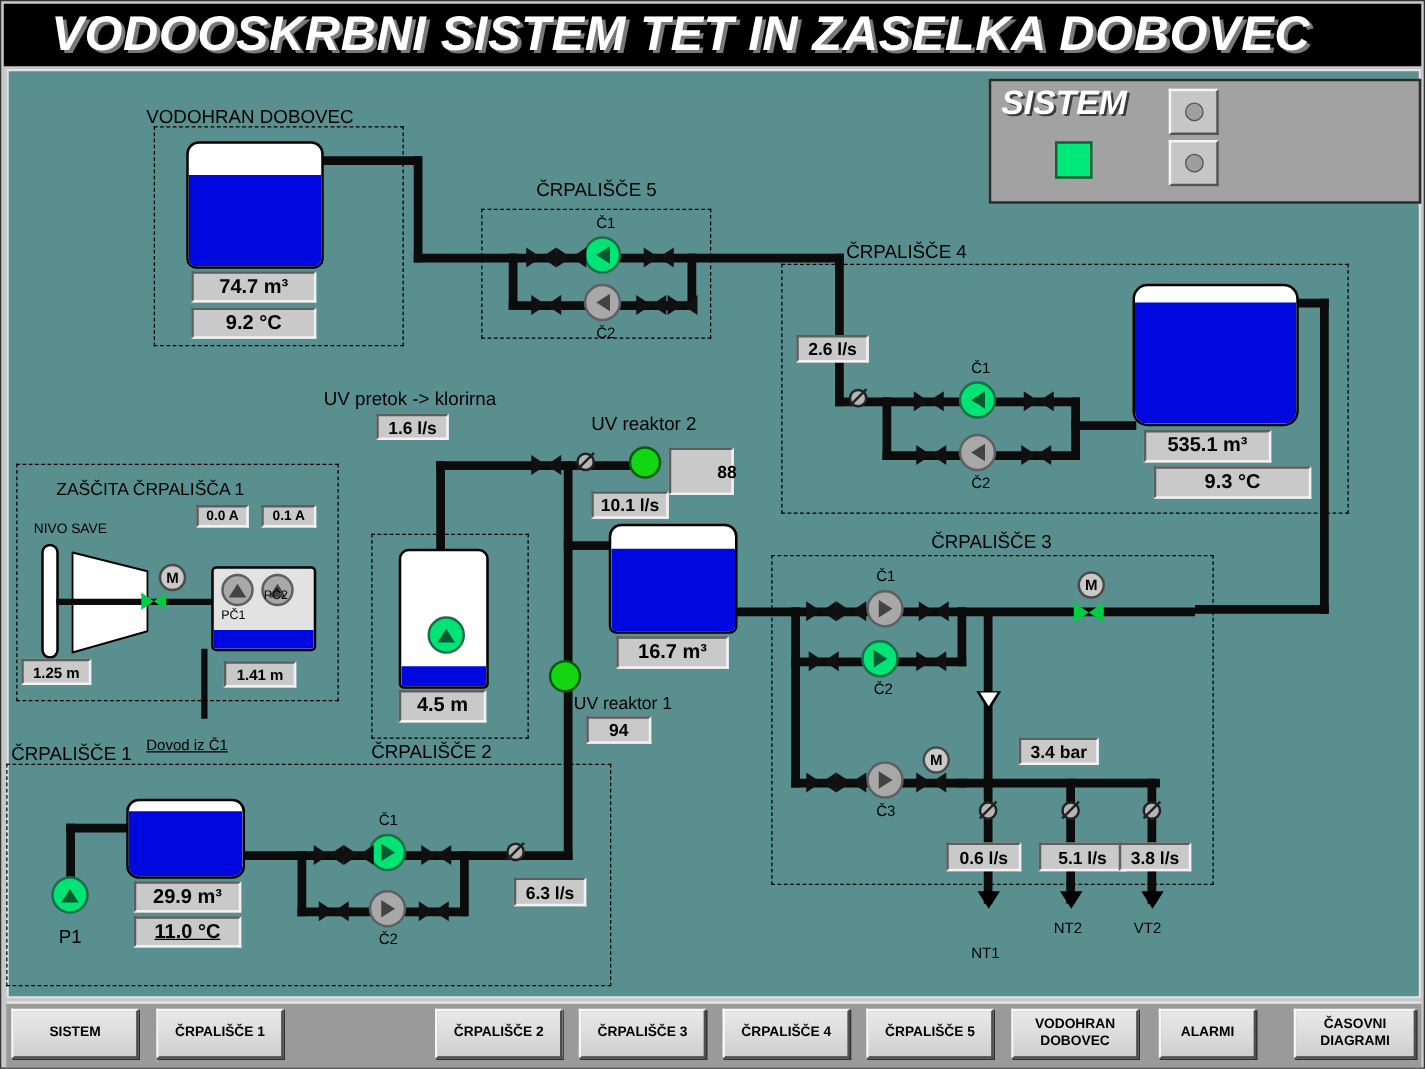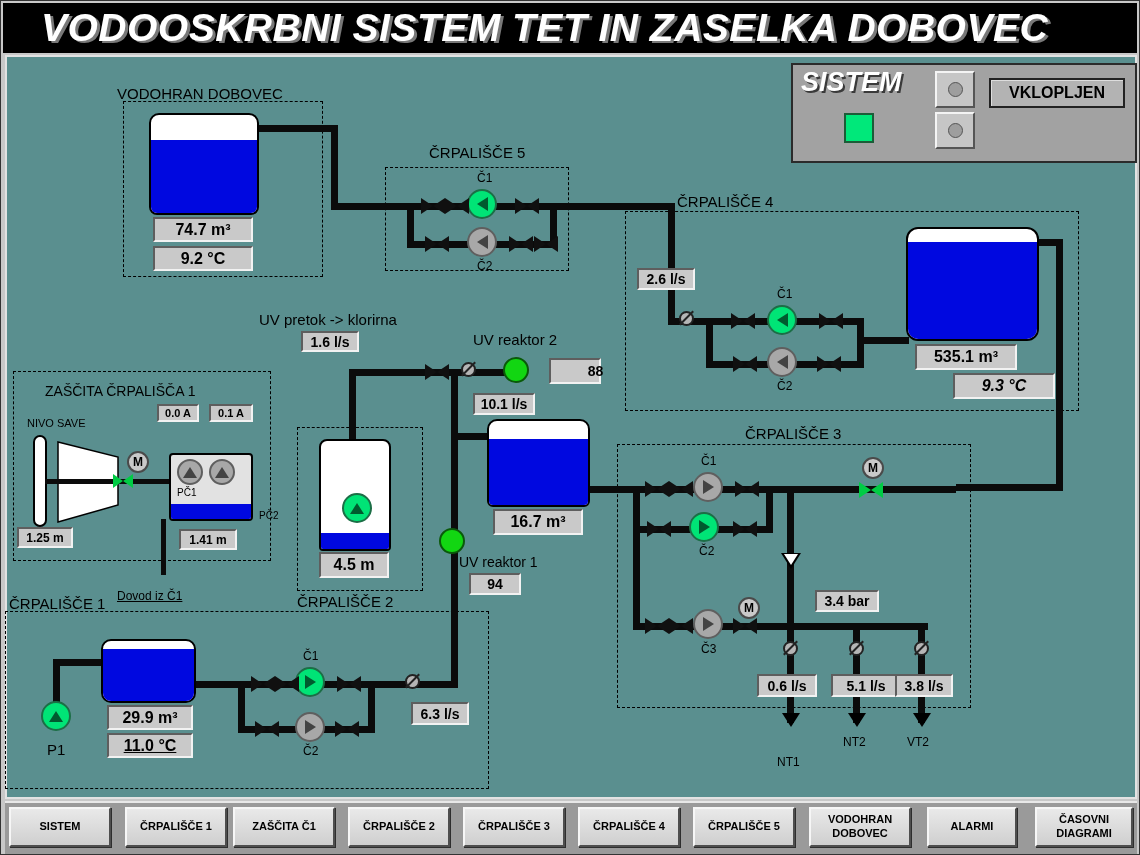--- a/index.html
+++ b/index.html
@@ -89,7 +89,6 @@
   <div class="sqbtn" style="left:934px;top:111px;">
       <span class="ind"></span>
     </div>
-  <div class="statebox" style="left:988px;top:77px;">VKLOPLJEN</div>
 
   <div class="dash" style="left:122px;top:100px;width:198px;height:174px;"></div>
   <div class="dash" style="left:384px;top:166px;width:182px;height:102px;"></div>

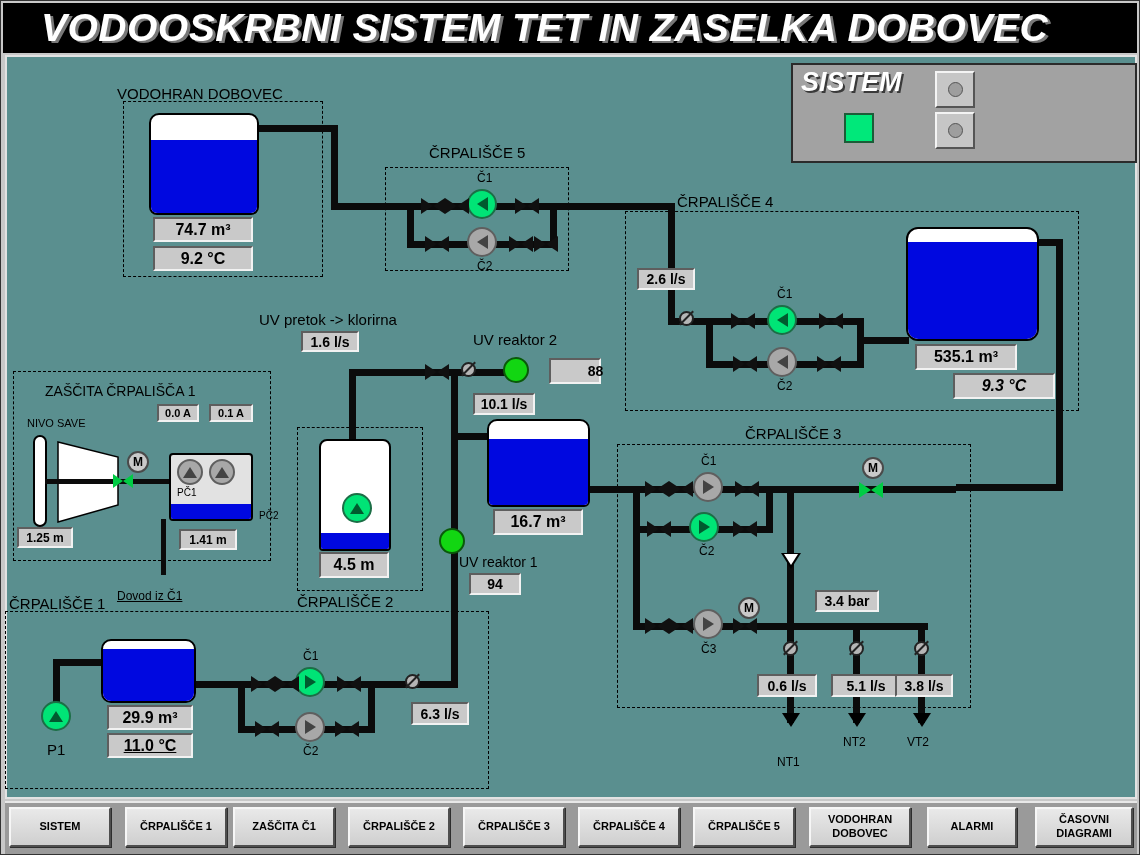--- a/index.html
+++ b/index.html
@@ -234,7 +234,7 @@
   <div class="vbox lg" style="left:914px;top:343px;width:102px;height:26px;">535.1 m³</div>
   <div class="vbox lg" style="left:952px;top:372px;width:102px;height:26px;font-style:italic;">9.3 °C</div>
   <div class="vbox" style="left:300px;top:330px;width:58px;height:21px;">1.6 l/s</div>
-  <div class="vbox" style="left:548px;top:357px;width:52px;height:26px;padding-left:41px;">88</div>
+  <div class="vbox" style="left:534px;top:357px;width:52px;height:38px;padding-left:41px;">88</div>
   <div class="vbox" style="left:472px;top:392px;width:62px;height:22px;">10.1 l/s</div>
   <div class="vbox xs" style="left:156px;top:403px;width:42px;height:18px;">0.0 A</div>
   <div class="vbox xs" style="left:208px;top:403px;width:44px;height:18px;">0.1 A</div>

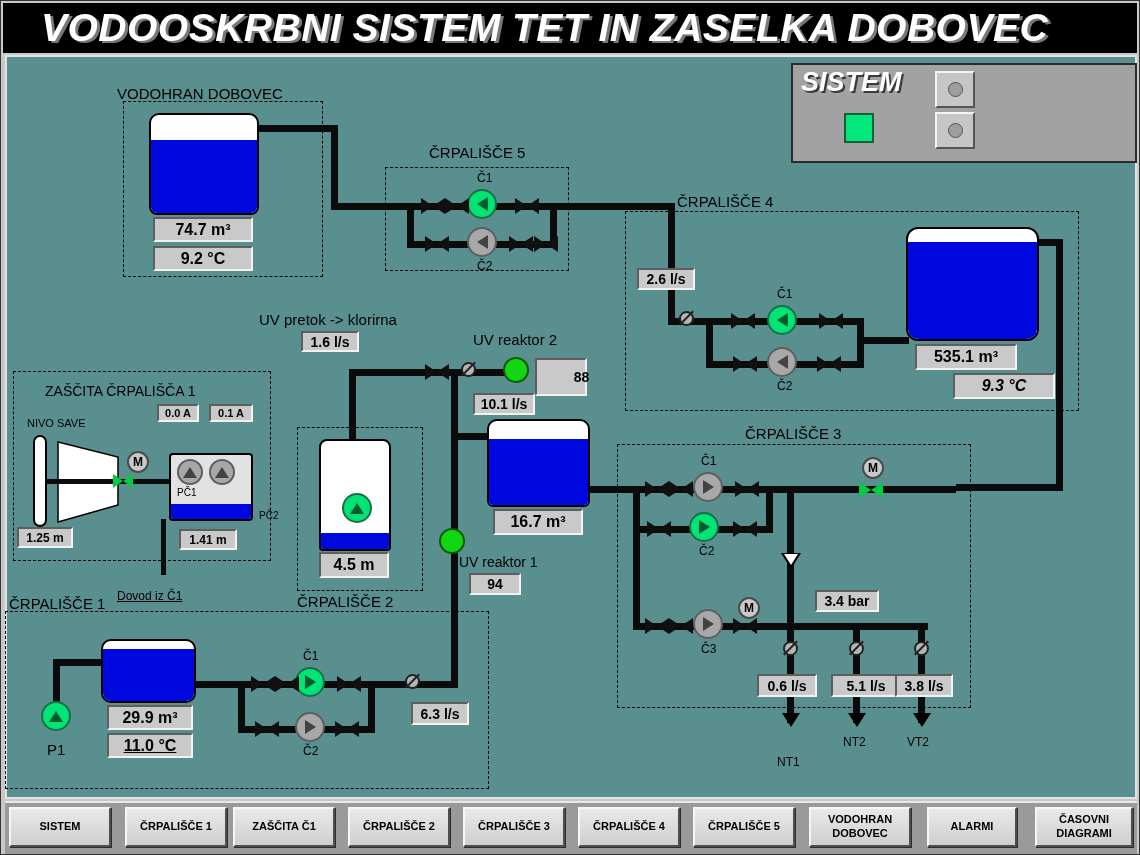--- a/index.html
+++ b/index.html
@@ -232,7 +232,7 @@
   <div class="vbox lg" style="left:152px;top:245px;width:100px;height:25px;">9.2 °C</div>
   <div class="vbox" style="left:636px;top:267px;width:58px;height:22px;">2.6 l/s</div>
   <div class="vbox lg" style="left:914px;top:343px;width:102px;height:26px;">535.1 m³</div>
-  <div class="vbox lg" style="left:952px;top:372px;width:102px;height:26px;font-style:italic;">9.3 °C</div>
+  <div class="vbox lg" style="left:922px;top:372px;width:126px;height:26px;">9.3 °C</div>
   <div class="vbox" style="left:300px;top:330px;width:58px;height:21px;">1.6 l/s</div>
   <div class="vbox" style="left:534px;top:357px;width:52px;height:38px;padding-left:41px;">88</div>
   <div class="vbox" style="left:472px;top:392px;width:62px;height:22px;">10.1 l/s</div>

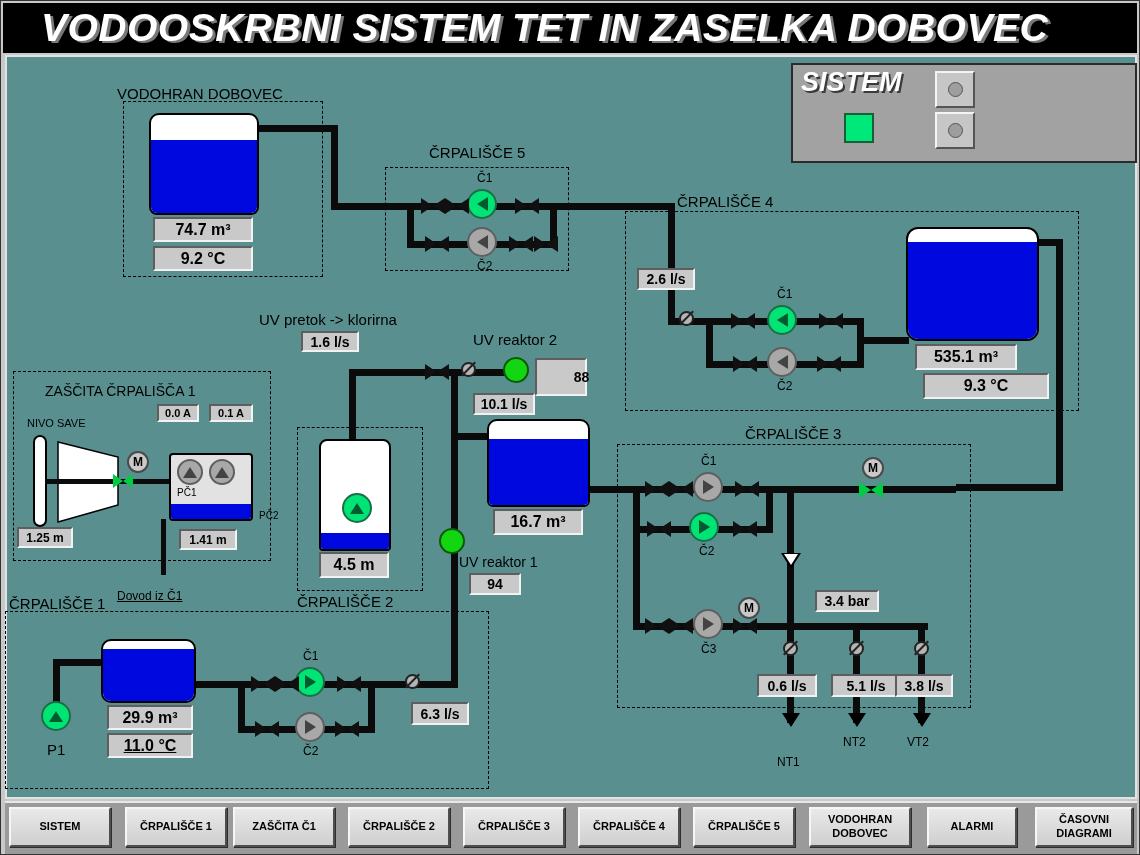--- a/index.html
+++ b/index.html
@@ -274,7 +274,7 @@
   <span class="lbl sm" style="left:302px;top:743px;">Č2</span>
   <span class="lbl" style="left:46px;top:740px;">P1</span>
   <span class="lbl" style="left:176px;top:486px;font-size:10px;">PČ1</span>
-  <span class="lbl" style="left:210px;top:509px;font-size:10px;margin-left:48px;">PČ2</span>
+  <span class="lbl" style="left:210px;top:470px;font-size:10px;">PČ2</span>
   <span class="lbl sm" style="left:776px;top:754px;">NT1</span>
   <span class="lbl sm" style="left:842px;top:734px;">NT2</span>
   <span class="lbl sm" style="left:906px;top:734px;">VT2</span>

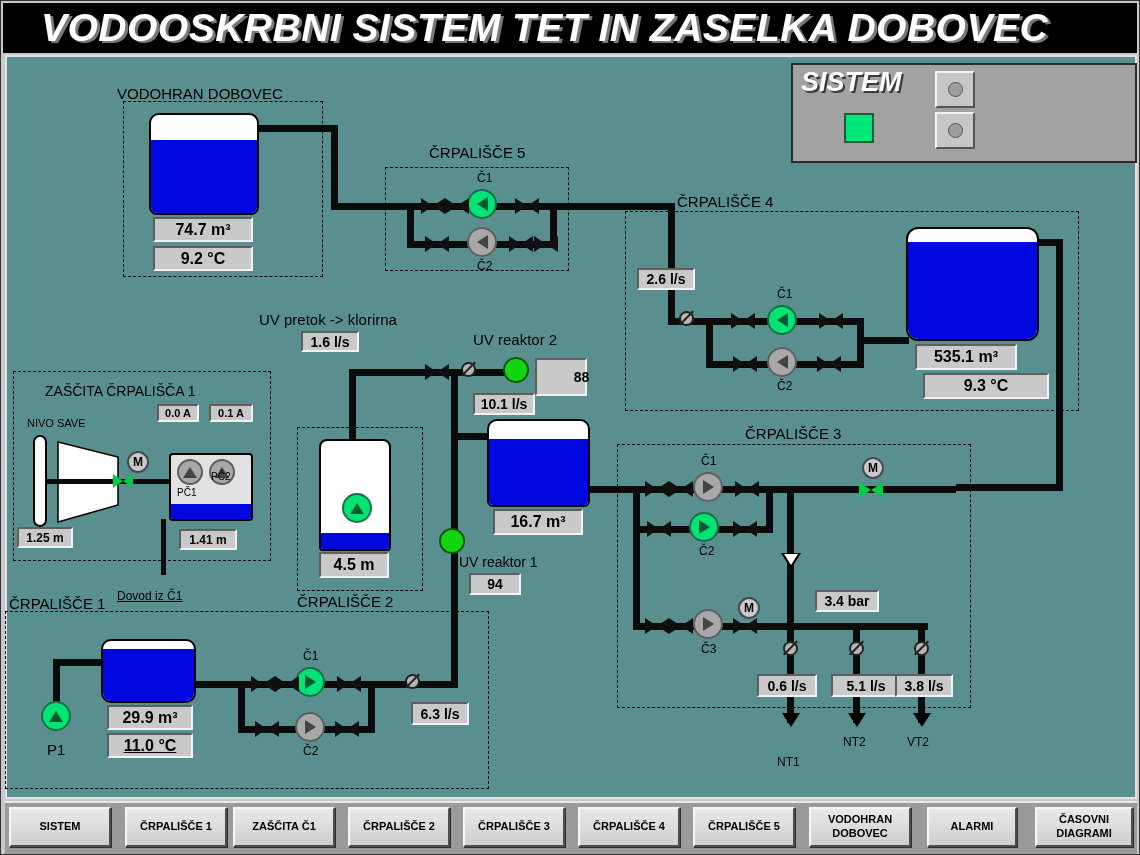--- a/index.html
+++ b/index.html
@@ -282,7 +282,6 @@
   <div class="bottombar"></div>
   <div class="navbtn" style="left:8px;width:102px;">SISTEM</div>
   <div class="navbtn" style="left:124px;width:102px;">ČRPALIŠČE 1</div>
-  <div class="navbtn" style="left:232px;width:102px;">ZAŠČITA Č1</div>
   <div class="navbtn" style="left:347px;width:102px;">ČRPALIŠČE 2</div>
   <div class="navbtn" style="left:462px;width:102px;">ČRPALIŠČE 3</div>
   <div class="navbtn" style="left:577px;width:102px;">ČRPALIŠČE 4</div>

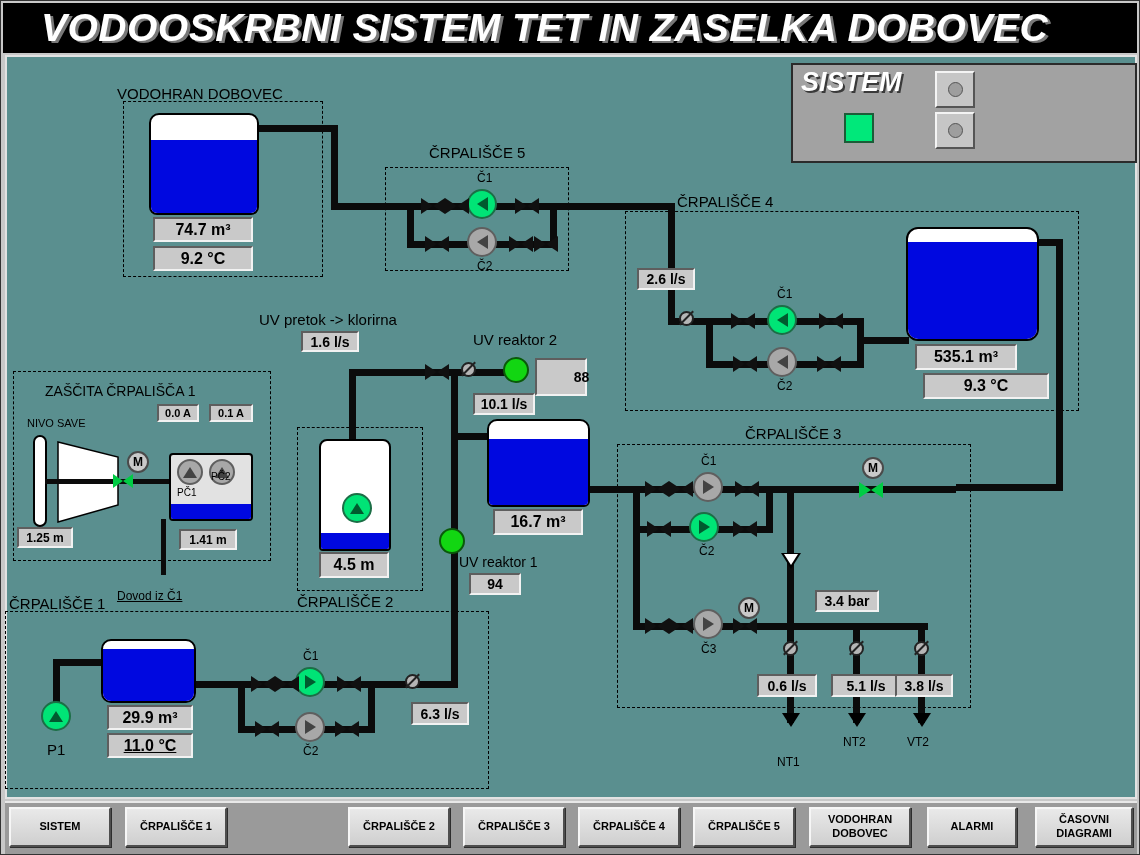--- a/index.html
+++ b/index.html
@@ -287,7 +287,7 @@
   <div class="navbtn" style="left:577px;width:102px;">ČRPALIŠČE 4</div>
   <div class="navbtn" style="left:692px;width:102px;">ČRPALIŠČE 5</div>
   <div class="navbtn" style="left:808px;width:102px;">VODOHRAN DOBOVEC</div>
-  <div class="navbtn" style="left:926px;width:90px;">ALARMI</div>
+  <div class="navbtn" style="left:926px;width:78px;">ALARMI</div>
   <div class="navbtn" style="left:1034px;width:98px;">ČASOVNI DIAGRAMI</div>
 
 </div>

